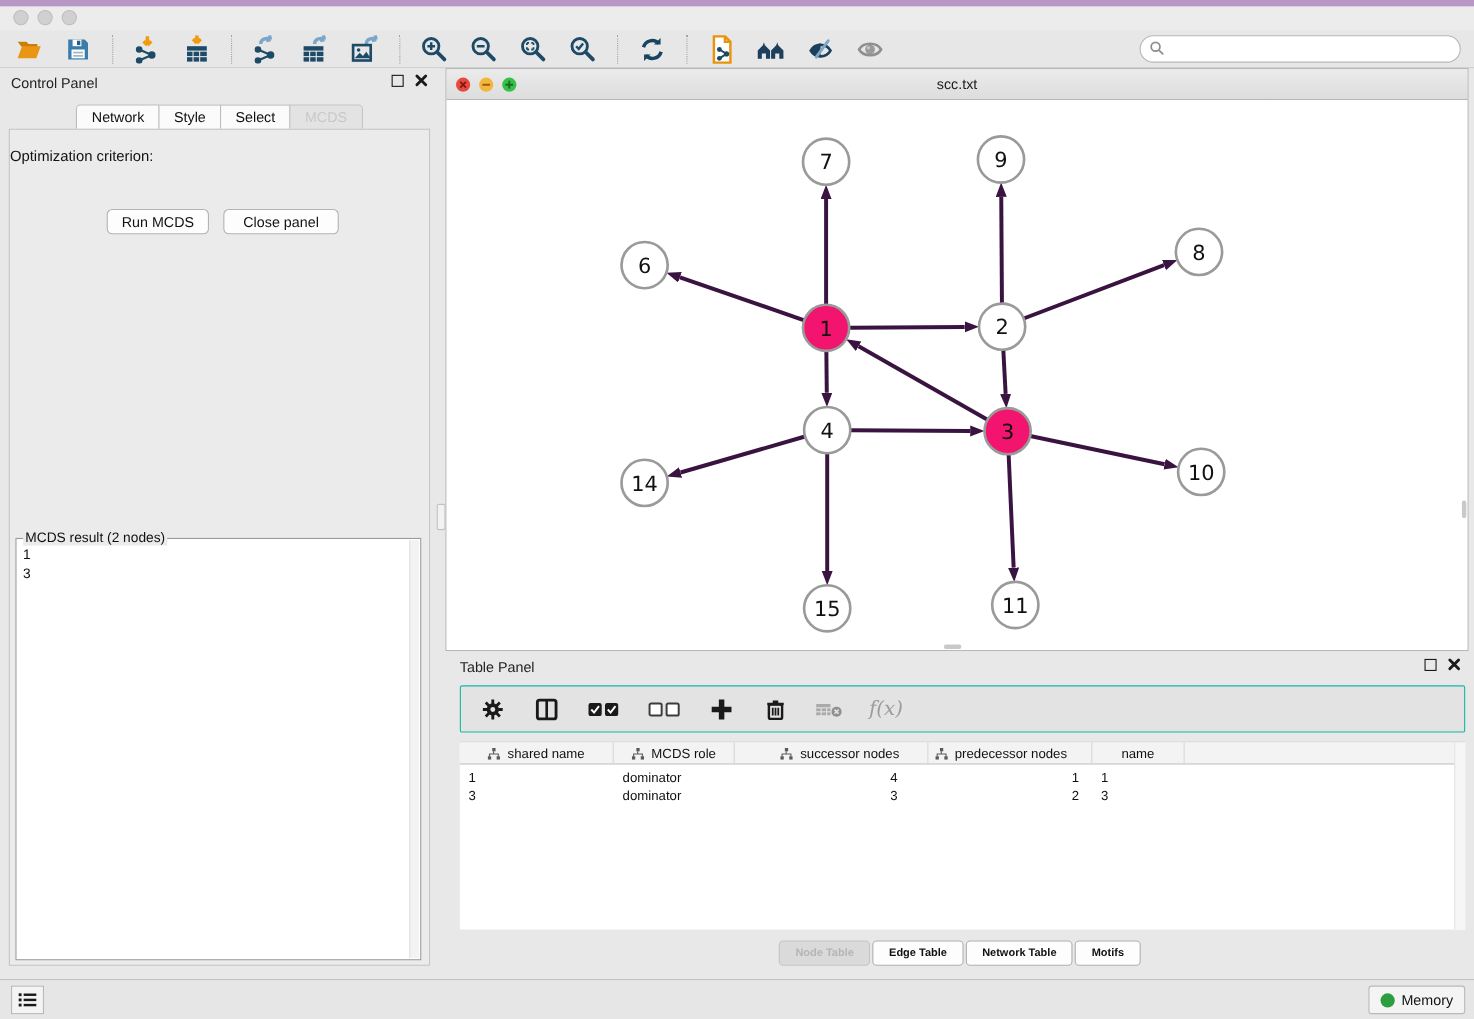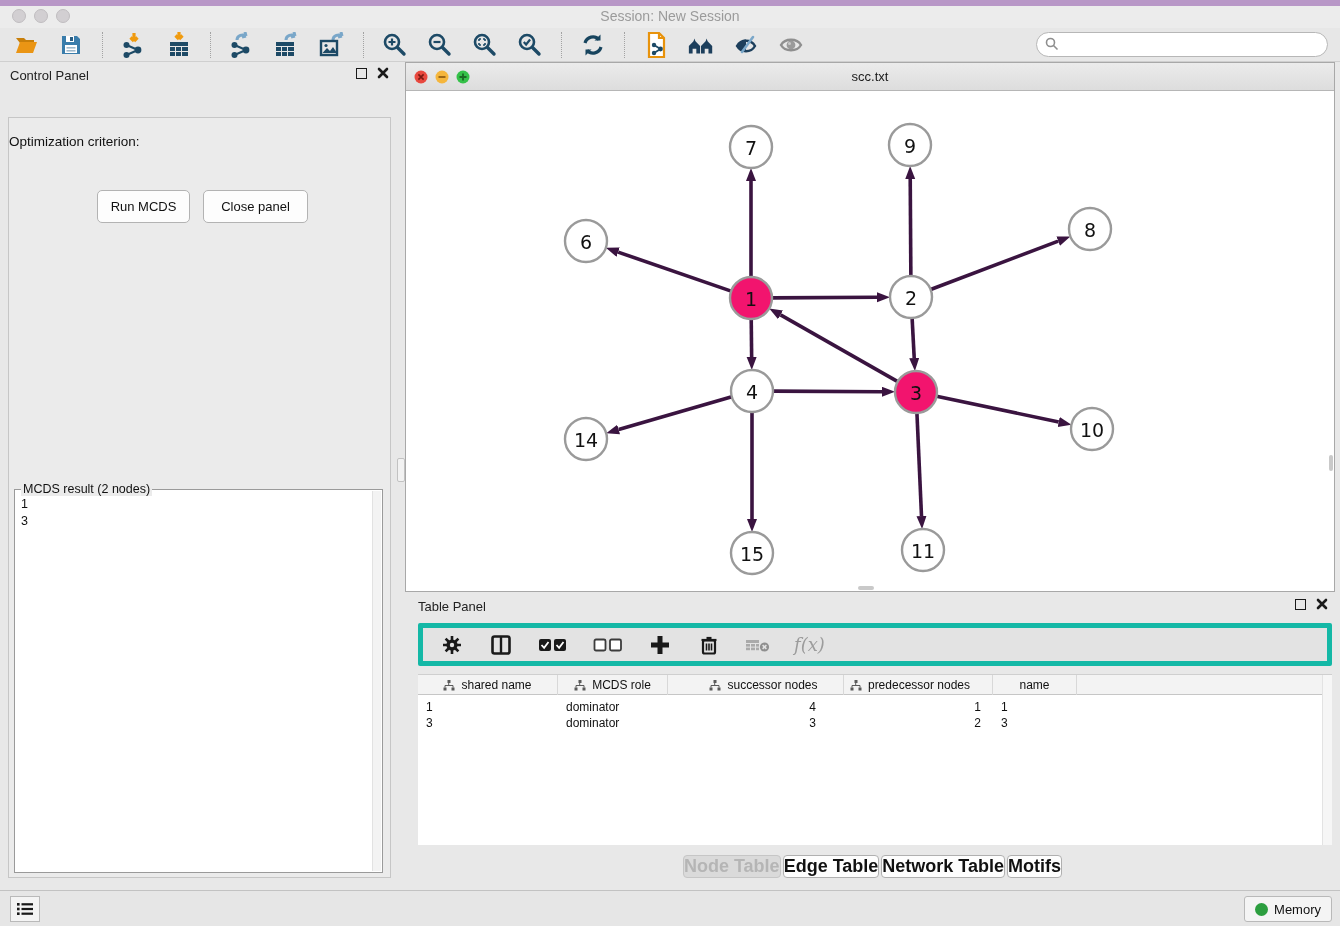--- a/index.html
+++ b/index.html
@@ -90,7 +90,6 @@
       <div class="dot"></div>
       <div class="dot"></div>
     </div>
-    <div class="win-title">Session: New Session</div>
   </div>
 
   <div class="toolbar">

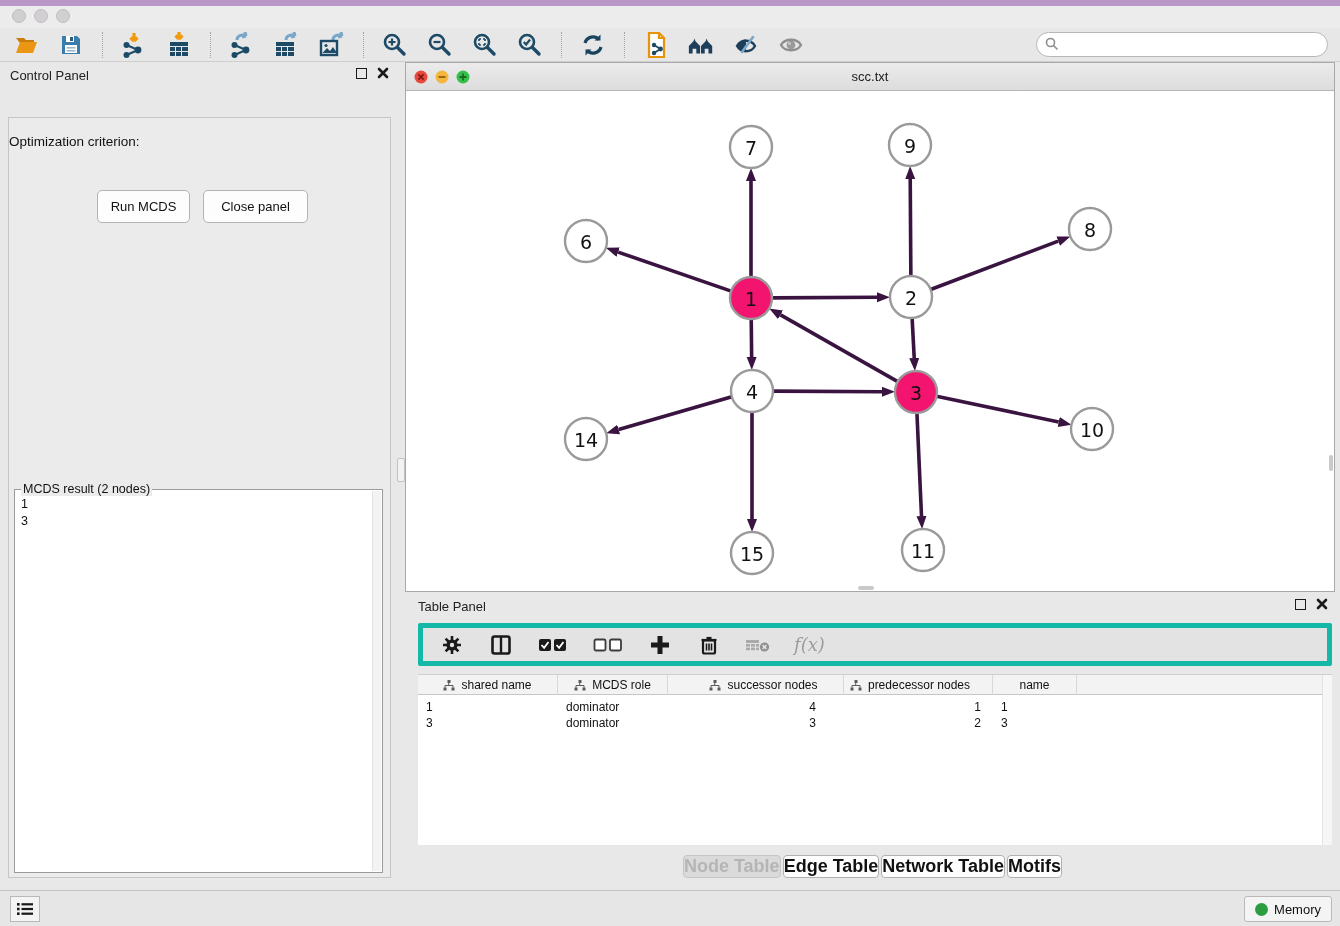--- a/index.html
+++ b/index.html
@@ -252,6 +252,12 @@
           <path d="M2 2l8 8M10 2l-8 8" stroke="#1a1a1a" stroke-width="2.6" stroke-linecap="round"></path>
         </svg>
     </div>
+    <div class="ctabs">
+        <div class="ctab">Network</div>
+        <div class="ctab">Style</div>
+        <div class="ctab">Select</div>
+        <div class="ctab active">MCDS</div>
+      </div>
     <div class="cp-body">
       <div class="opt-label">Optimization criterion:</div>
       <div class="btn btn-run">Run MCDS</div>

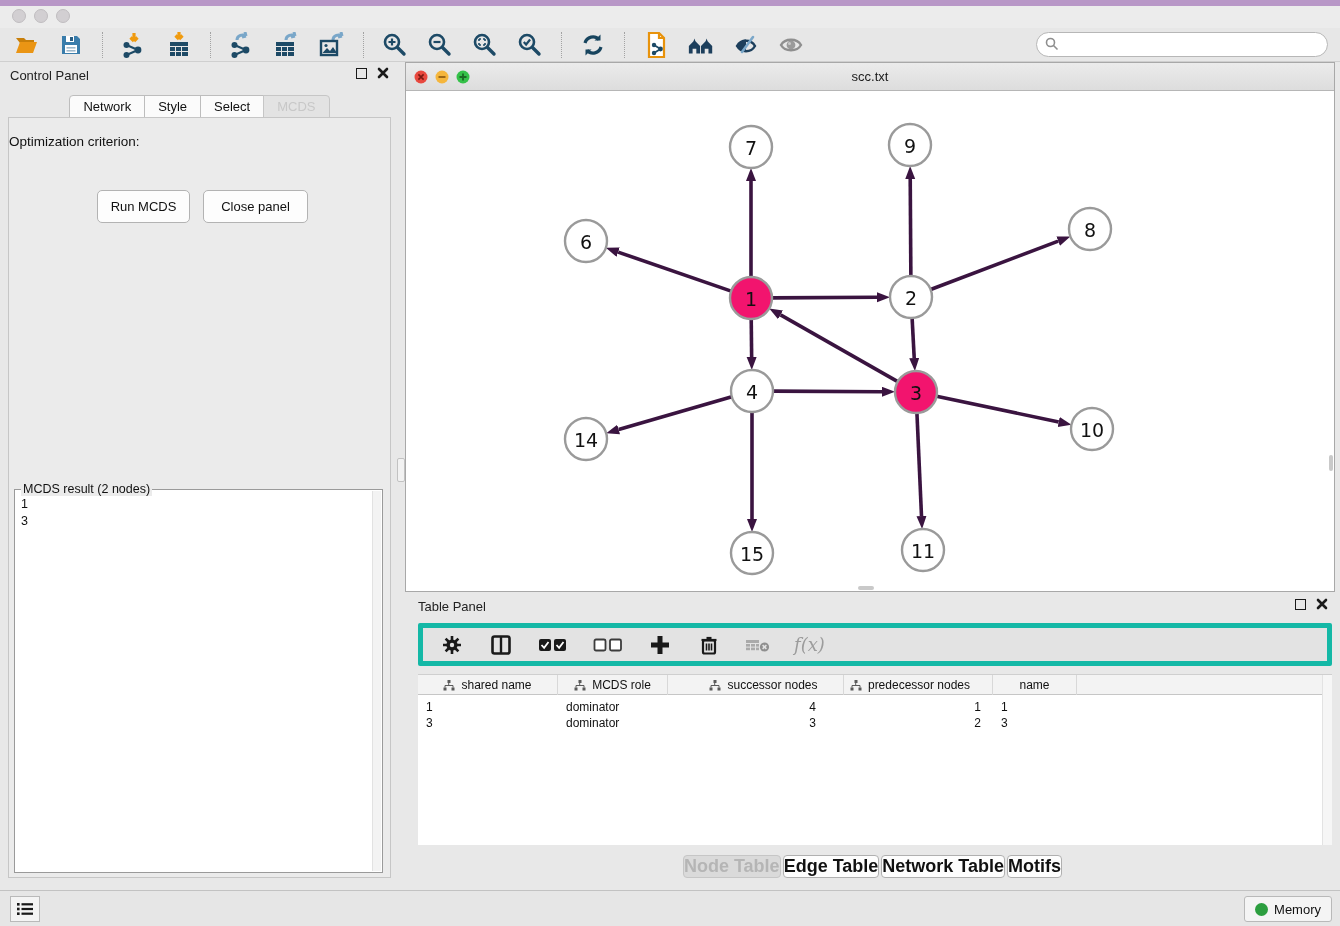--- a/index.html
+++ b/index.html
@@ -36,7 +36,7 @@
   .combo { position:absolute; left:37px; top:40px; width:308px; height:23px; background:#fff; border:1px solid #b3b3b3; border-radius:5px; font-size:13px; color:#111; display:flex; align-items:center; padding:0 24px 0 10px; cursor:pointer; }
   .combo .stepper { position:absolute; right:7px; top:3px; width:10px; height:16px; display:flex; flex-direction:column; align-items:center; justify-content:space-between; }
   .combo .stepper svg { display:block; }
-  .btn { position:absolute; height:33px; background:#fdfdfd; border:1px solid #b3b3b3; border-radius:5px; font-size:13px; color:#111; display:flex; align-items:center; justify-content:center; cursor:pointer; }
+  .btn { position:absolute; height:23px; background:#fdfdfd; border:1px solid #b3b3b3; border-radius:5px; font-size:13px; color:#111; display:flex; align-items:center; justify-content:center; cursor:pointer; }
   .btn-run { left:88px; top:72px; width:93px; }
   .btn-close { left:194px; top:72px; width:105px; }
   .result-box { position:absolute; left:5px; right:7px; top:371px; bottom:4px; border:1px solid #9a9a9a; background:#fff; }

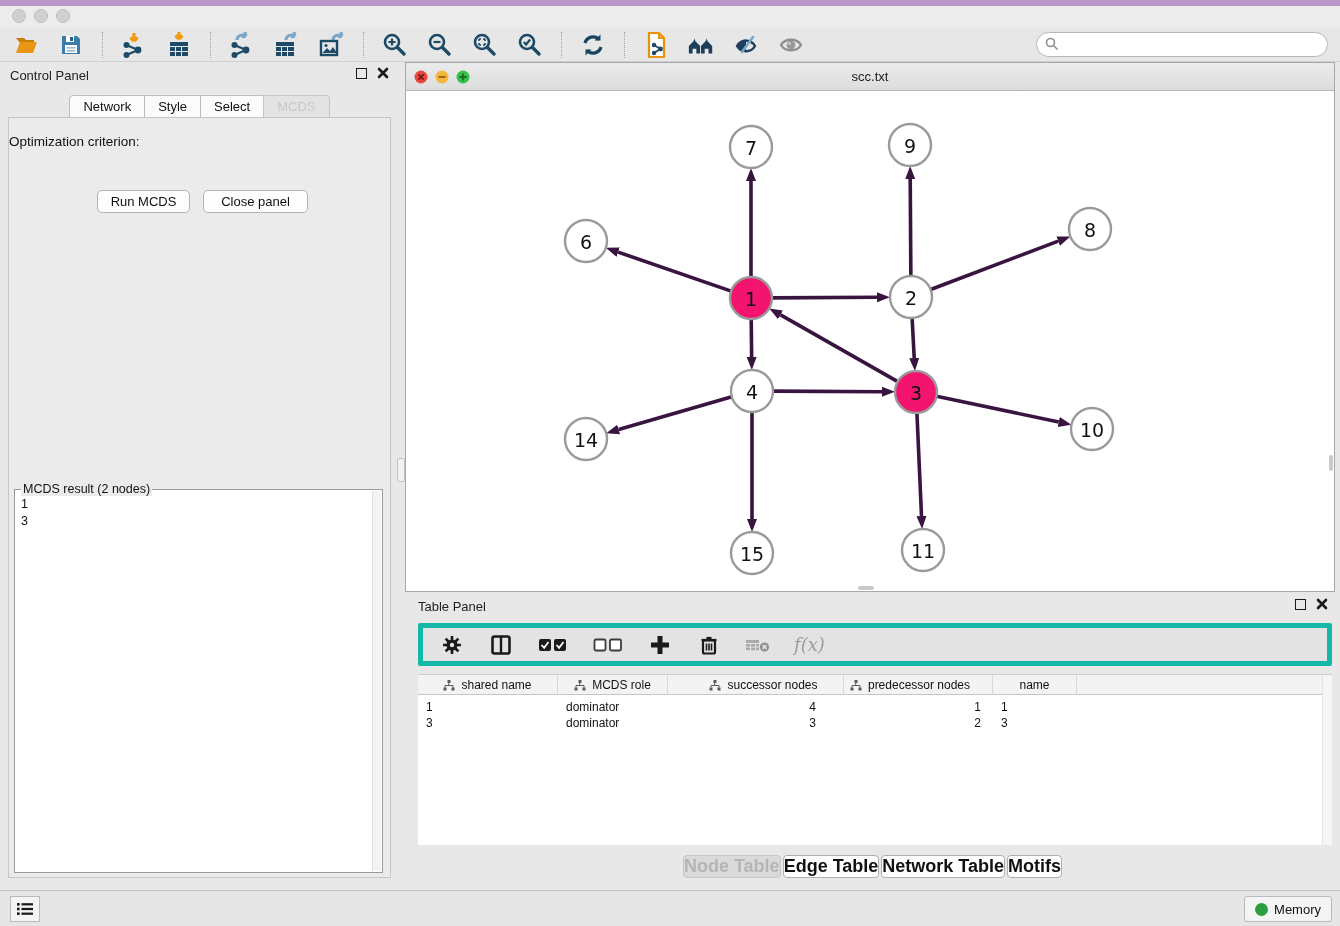--- a/index.html
+++ b/index.html
@@ -59,7 +59,7 @@
   
   .table-panel { position:absolute; left:405px; top:592px; width:935px; height:298px; background:#e8e8e8; }
   .tp-head { position:absolute; top:7px; left:13px; font-size:13px; color:#222; }
-  .tp-toolbar { position:absolute; top:31px; left:13px; right:8px; height:43px; background:#e3e3e3; border:5px solid #14b8a6; border-radius:2px; display:flex; align-items:center; gap:23px; padding:0 16px; }
+  .tp-toolbar { position:absolute; top:31px; left:13px; right:8px; height:43px; background:#e3e3e3; border:1px solid #14b8a6; border-radius:2px; display:flex; align-items:center; gap:23px; padding:0 16px; }
   .tp-toolbar .tbtn { width:26px; height:26px; }
   .fx { font-family:"DejaVu Serif", serif; font-style:italic; font-size:18px; color:#9c9c9c; }
   .grid-table { position:absolute; top:82px; left:13px; right:8px; height:171px; background:#fff; border-top:1px solid #cfcfcf; }

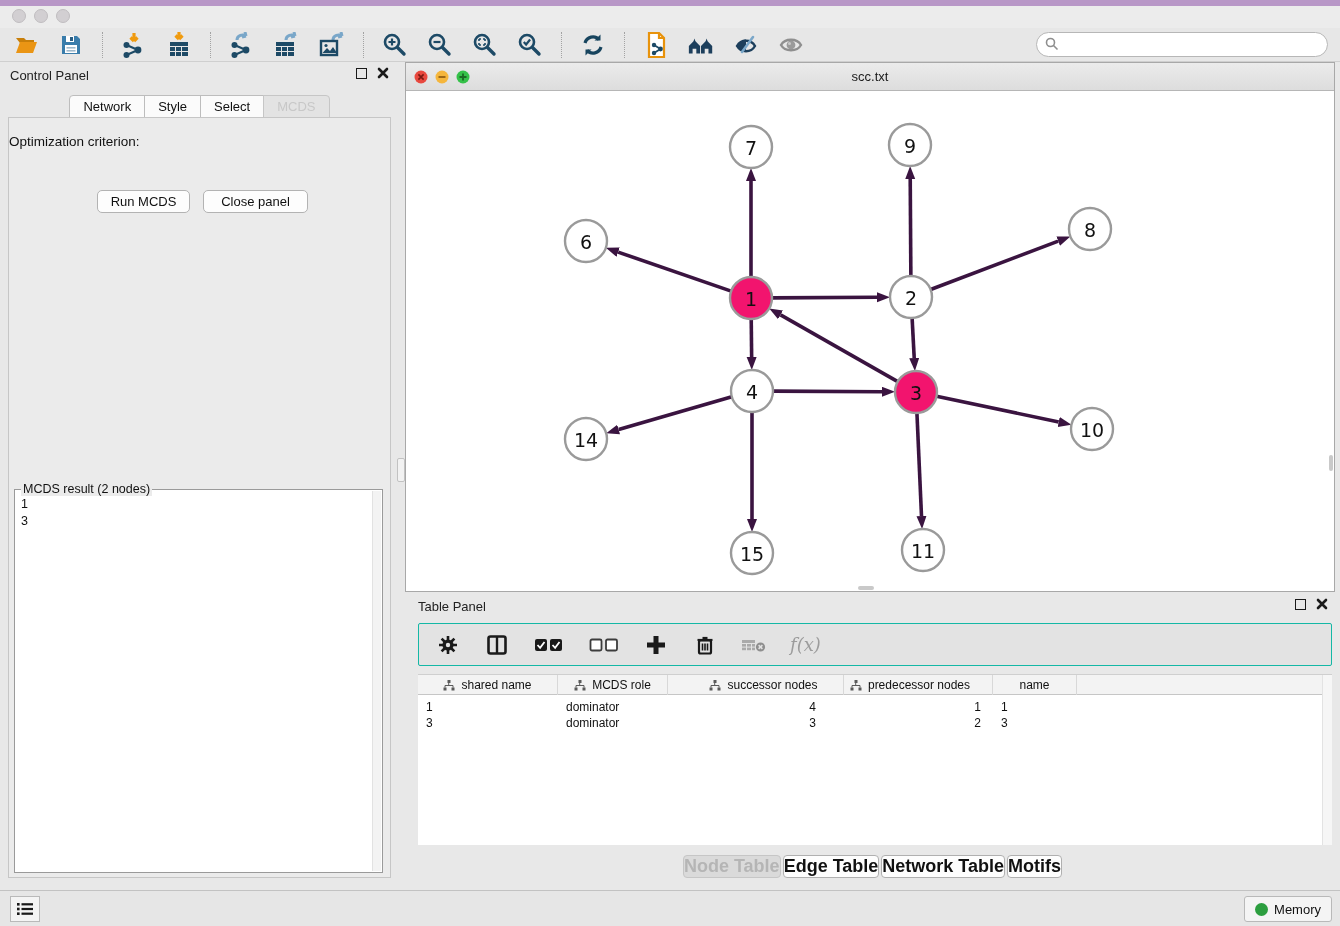--- a/index.html
+++ b/index.html
@@ -69,7 +69,7 @@
   .gt-cell { position:absolute; font-size:12px; color:#111; top:0; height:16px; line-height:16px; }
   .gt-vscroll { position:absolute; top:0; bottom:0; right:0; width:10px; background:#f6f6f6; border-left:1px solid #e3e3e3; }
   .tp-tabs { position:absolute; left:0; right:0; top:263px; display:flex; justify-content:center; gap:2px; }
-  .ttab { height:23px; padding:0 0; display:flex; align-items:center; background:#fdfdfd; border:1px solid #b0b0b0; border-radius:4px; font-size:18px; font-weight:700; color:#111; cursor:pointer; }
+  .ttab { height:23px; padding:0 14px; display:flex; align-items:center; background:#fdfdfd; border:1px solid #b0b0b0; border-radius:4px; font-size:10px; font-weight:700; color:#111; cursor:pointer; }
   .ttab.active { background:#dadada; border-color:#c6c6c6; color:#b5b5b5; }
 
   

